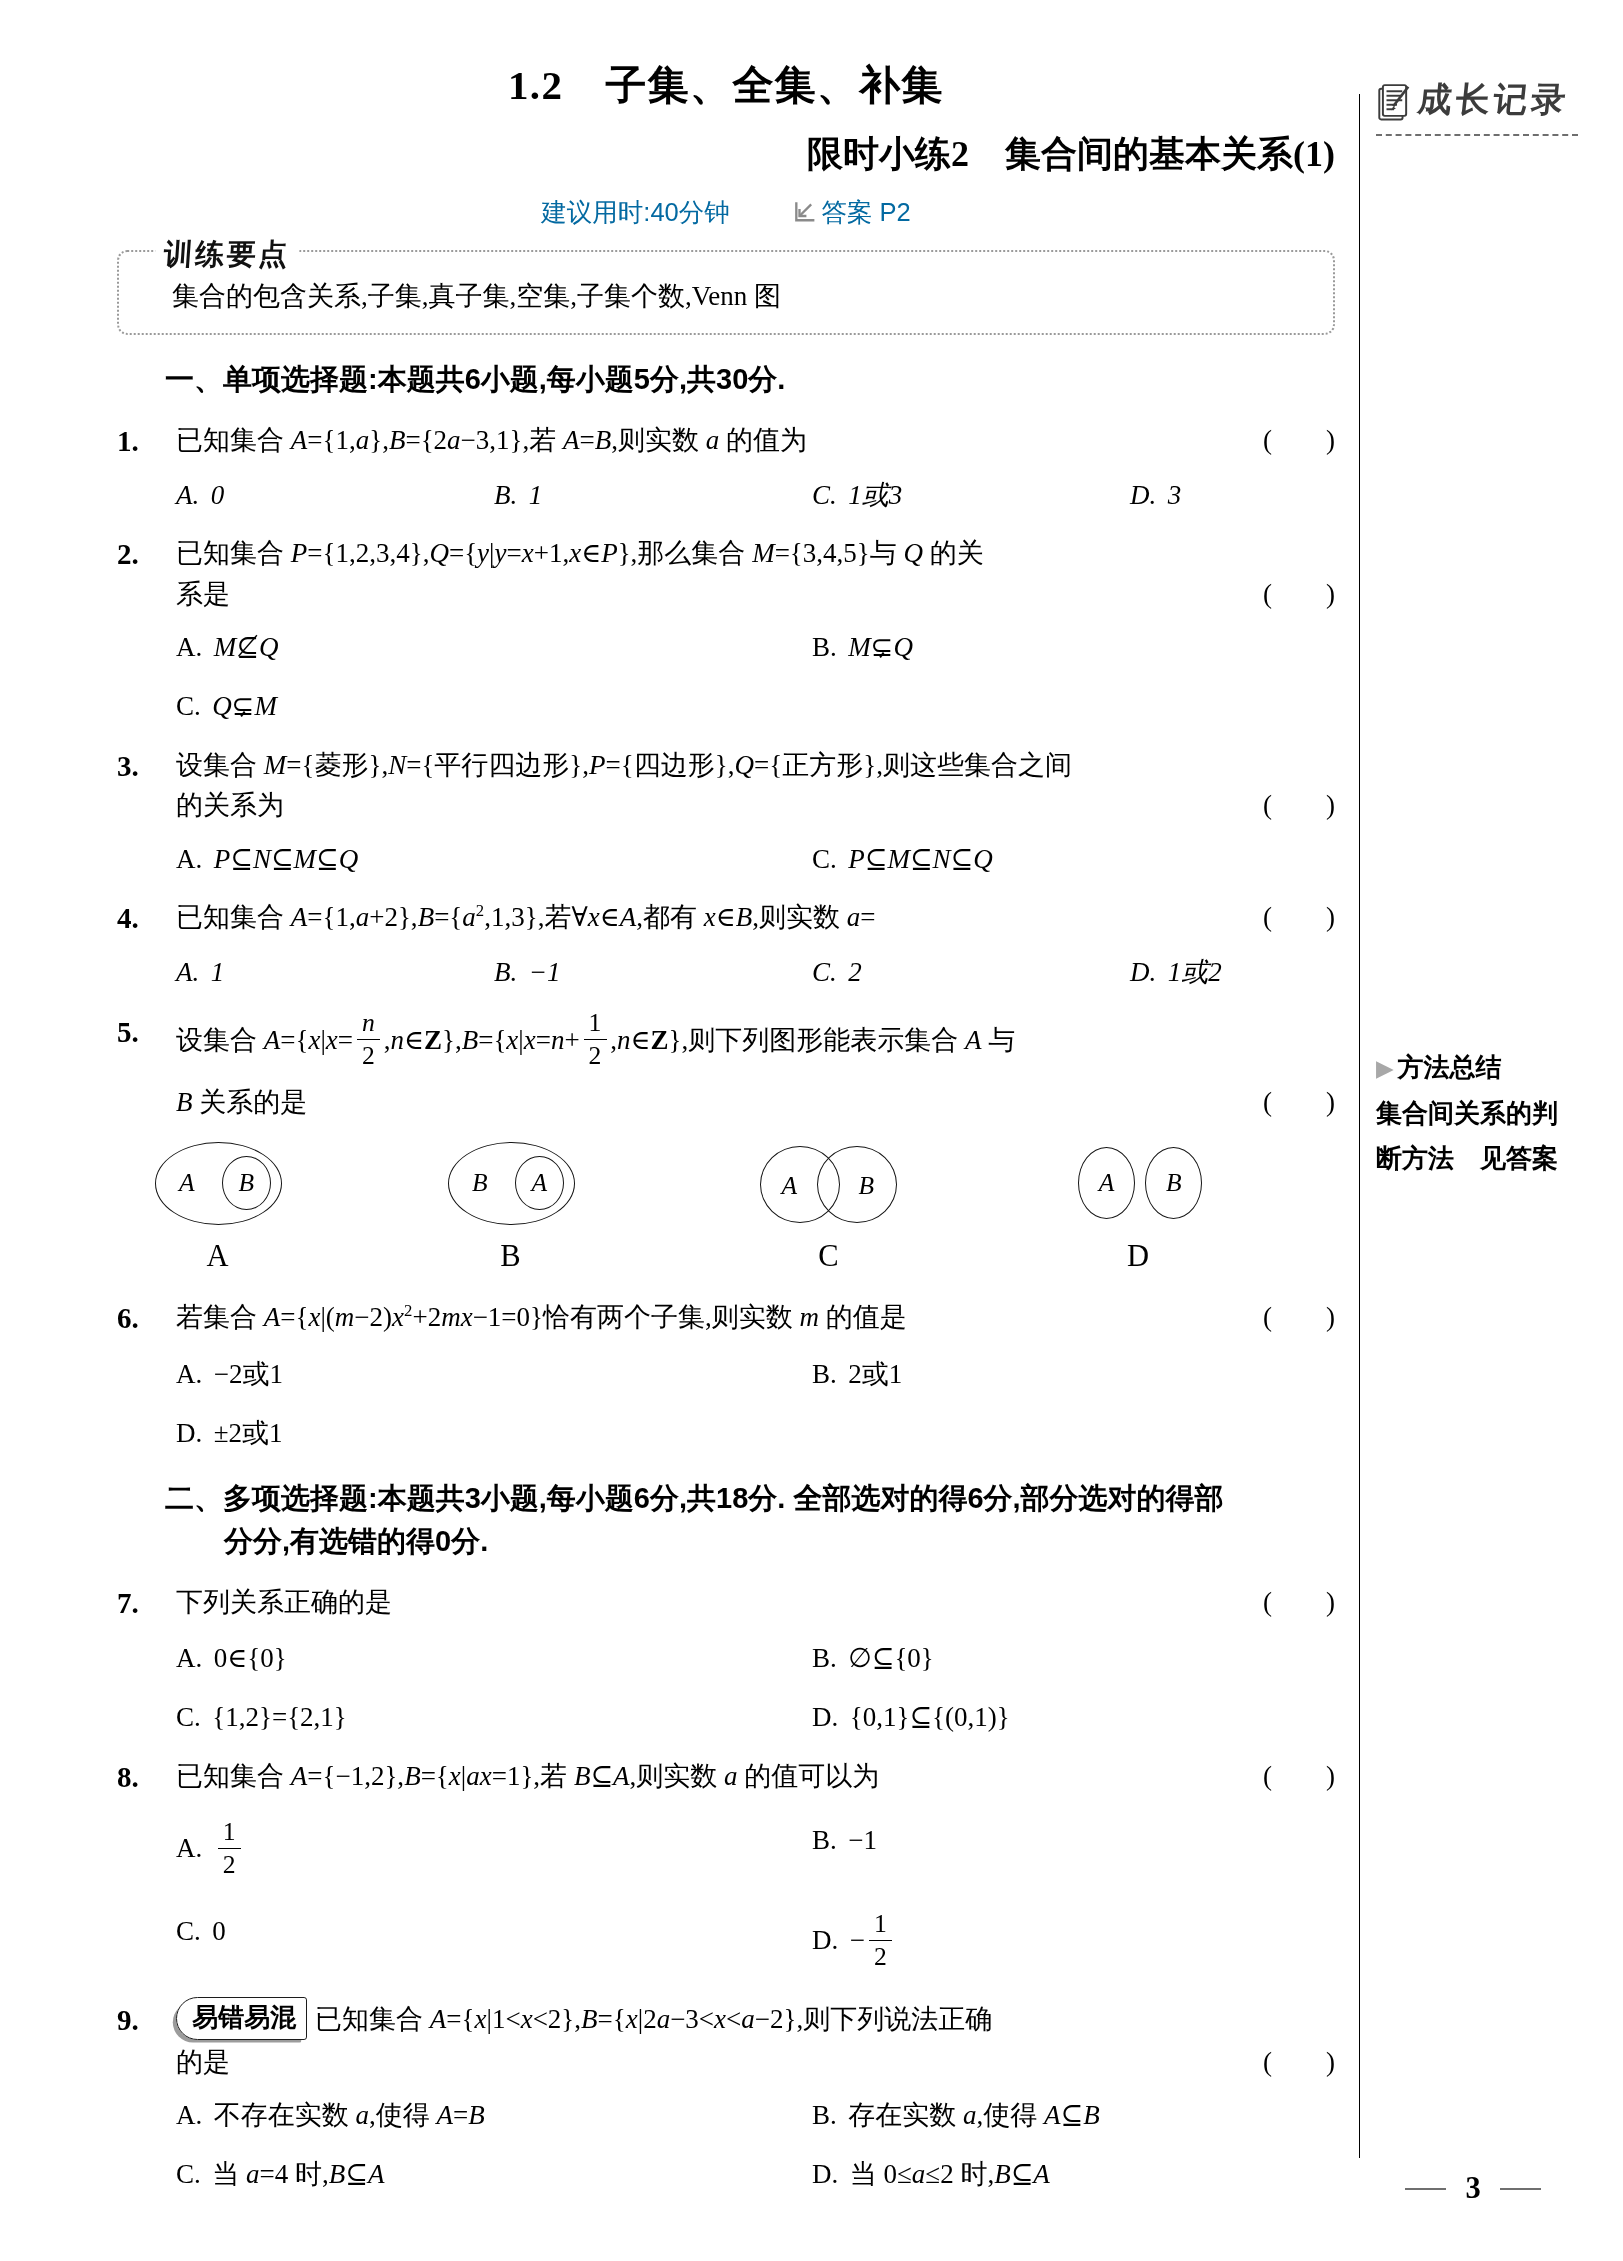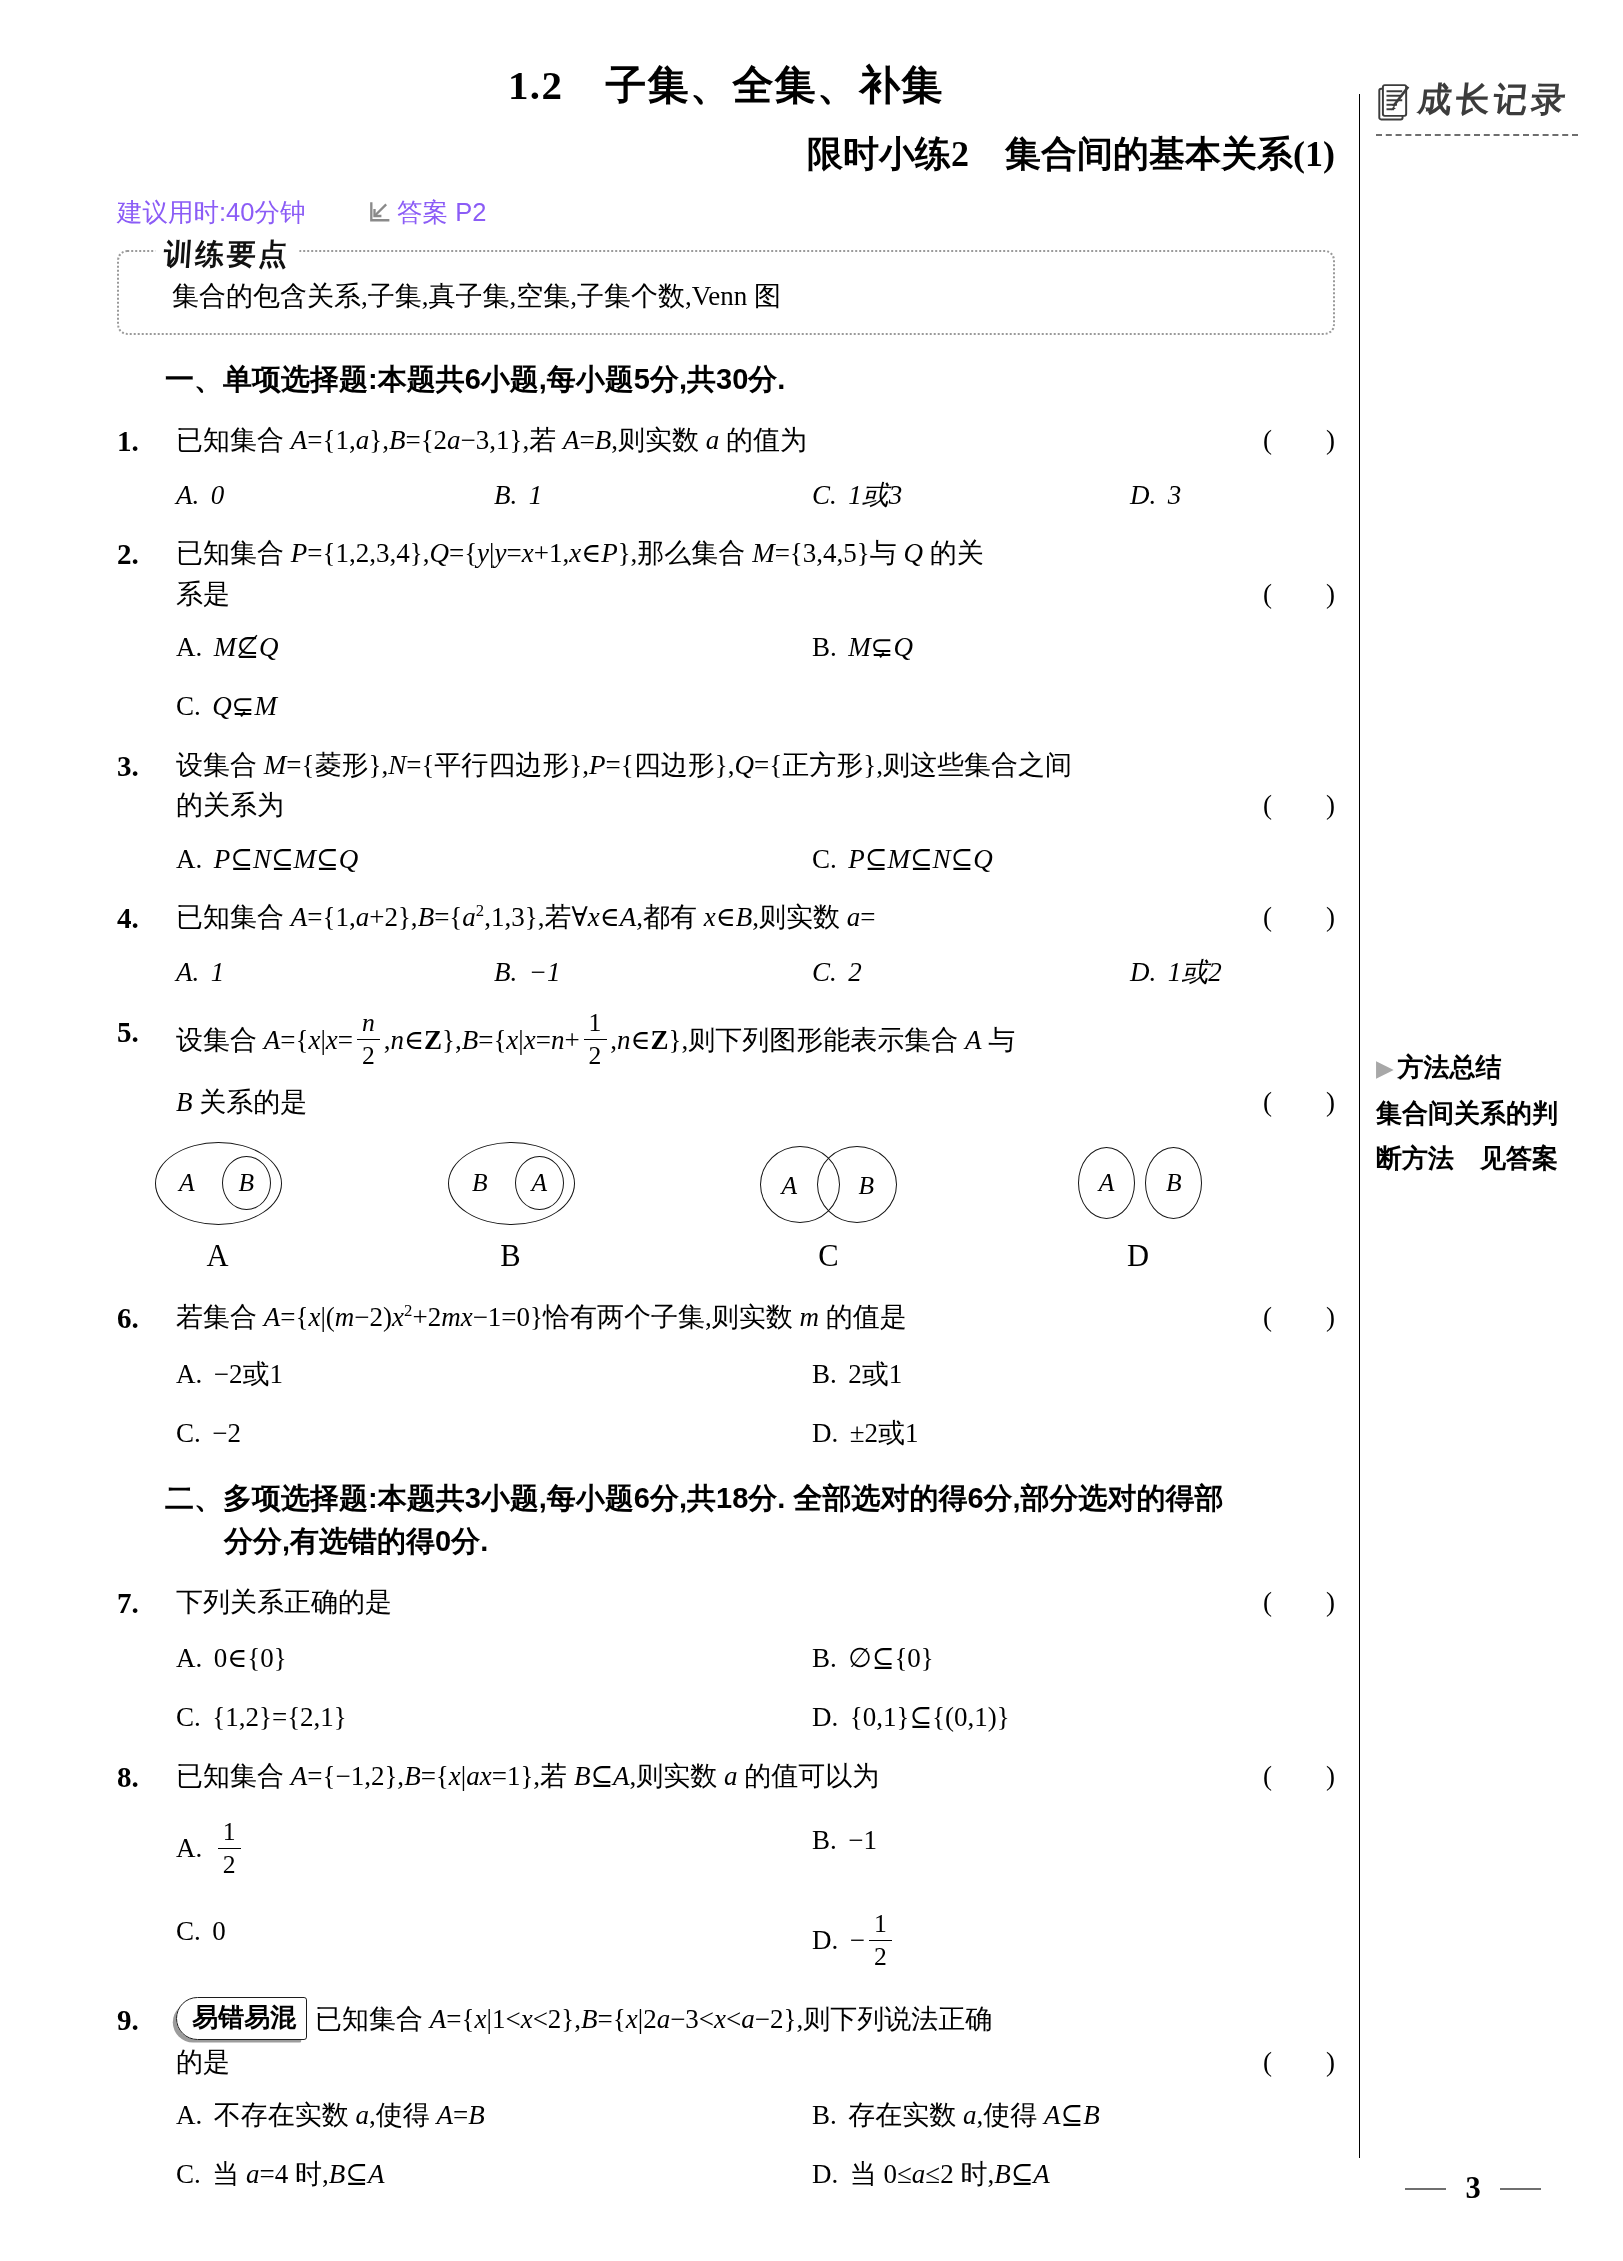--- a/index.html
+++ b/index.html
@@ -13,8 +13,8 @@
   
   .title{margin-top:61px;text-align:center;font-weight:bold;font-size:41px;line-height:1.2;letter-spacing:1.3px;}
   .subtitle{margin-top:23px;text-align:right;font-weight:bold;font-size:36px;line-height:1.2;}
-  .meta{margin-top:16.5px;display:flex;justify-content:flex-start;align-items:center;gap:61px;
-        color:#8b5cf6;font-size:25.5px;font-family:"Liberation Sans","DejaVu Sans",sans-serif;}
+  .meta{margin-top:16.5px;display:flex;justify-content:center;align-items:center;gap:61px;
+        color:#0369a1;font-size:25.5px;font-family:"Liberation Sans","DejaVu Sans",sans-serif;}
   .answer-ref{display:flex;align-items:center;gap:5.1px;}
   
   .tbox{position:relative;margin-top:19px;border:2.5px dotted #9a9a9a;border-radius:10.2px;

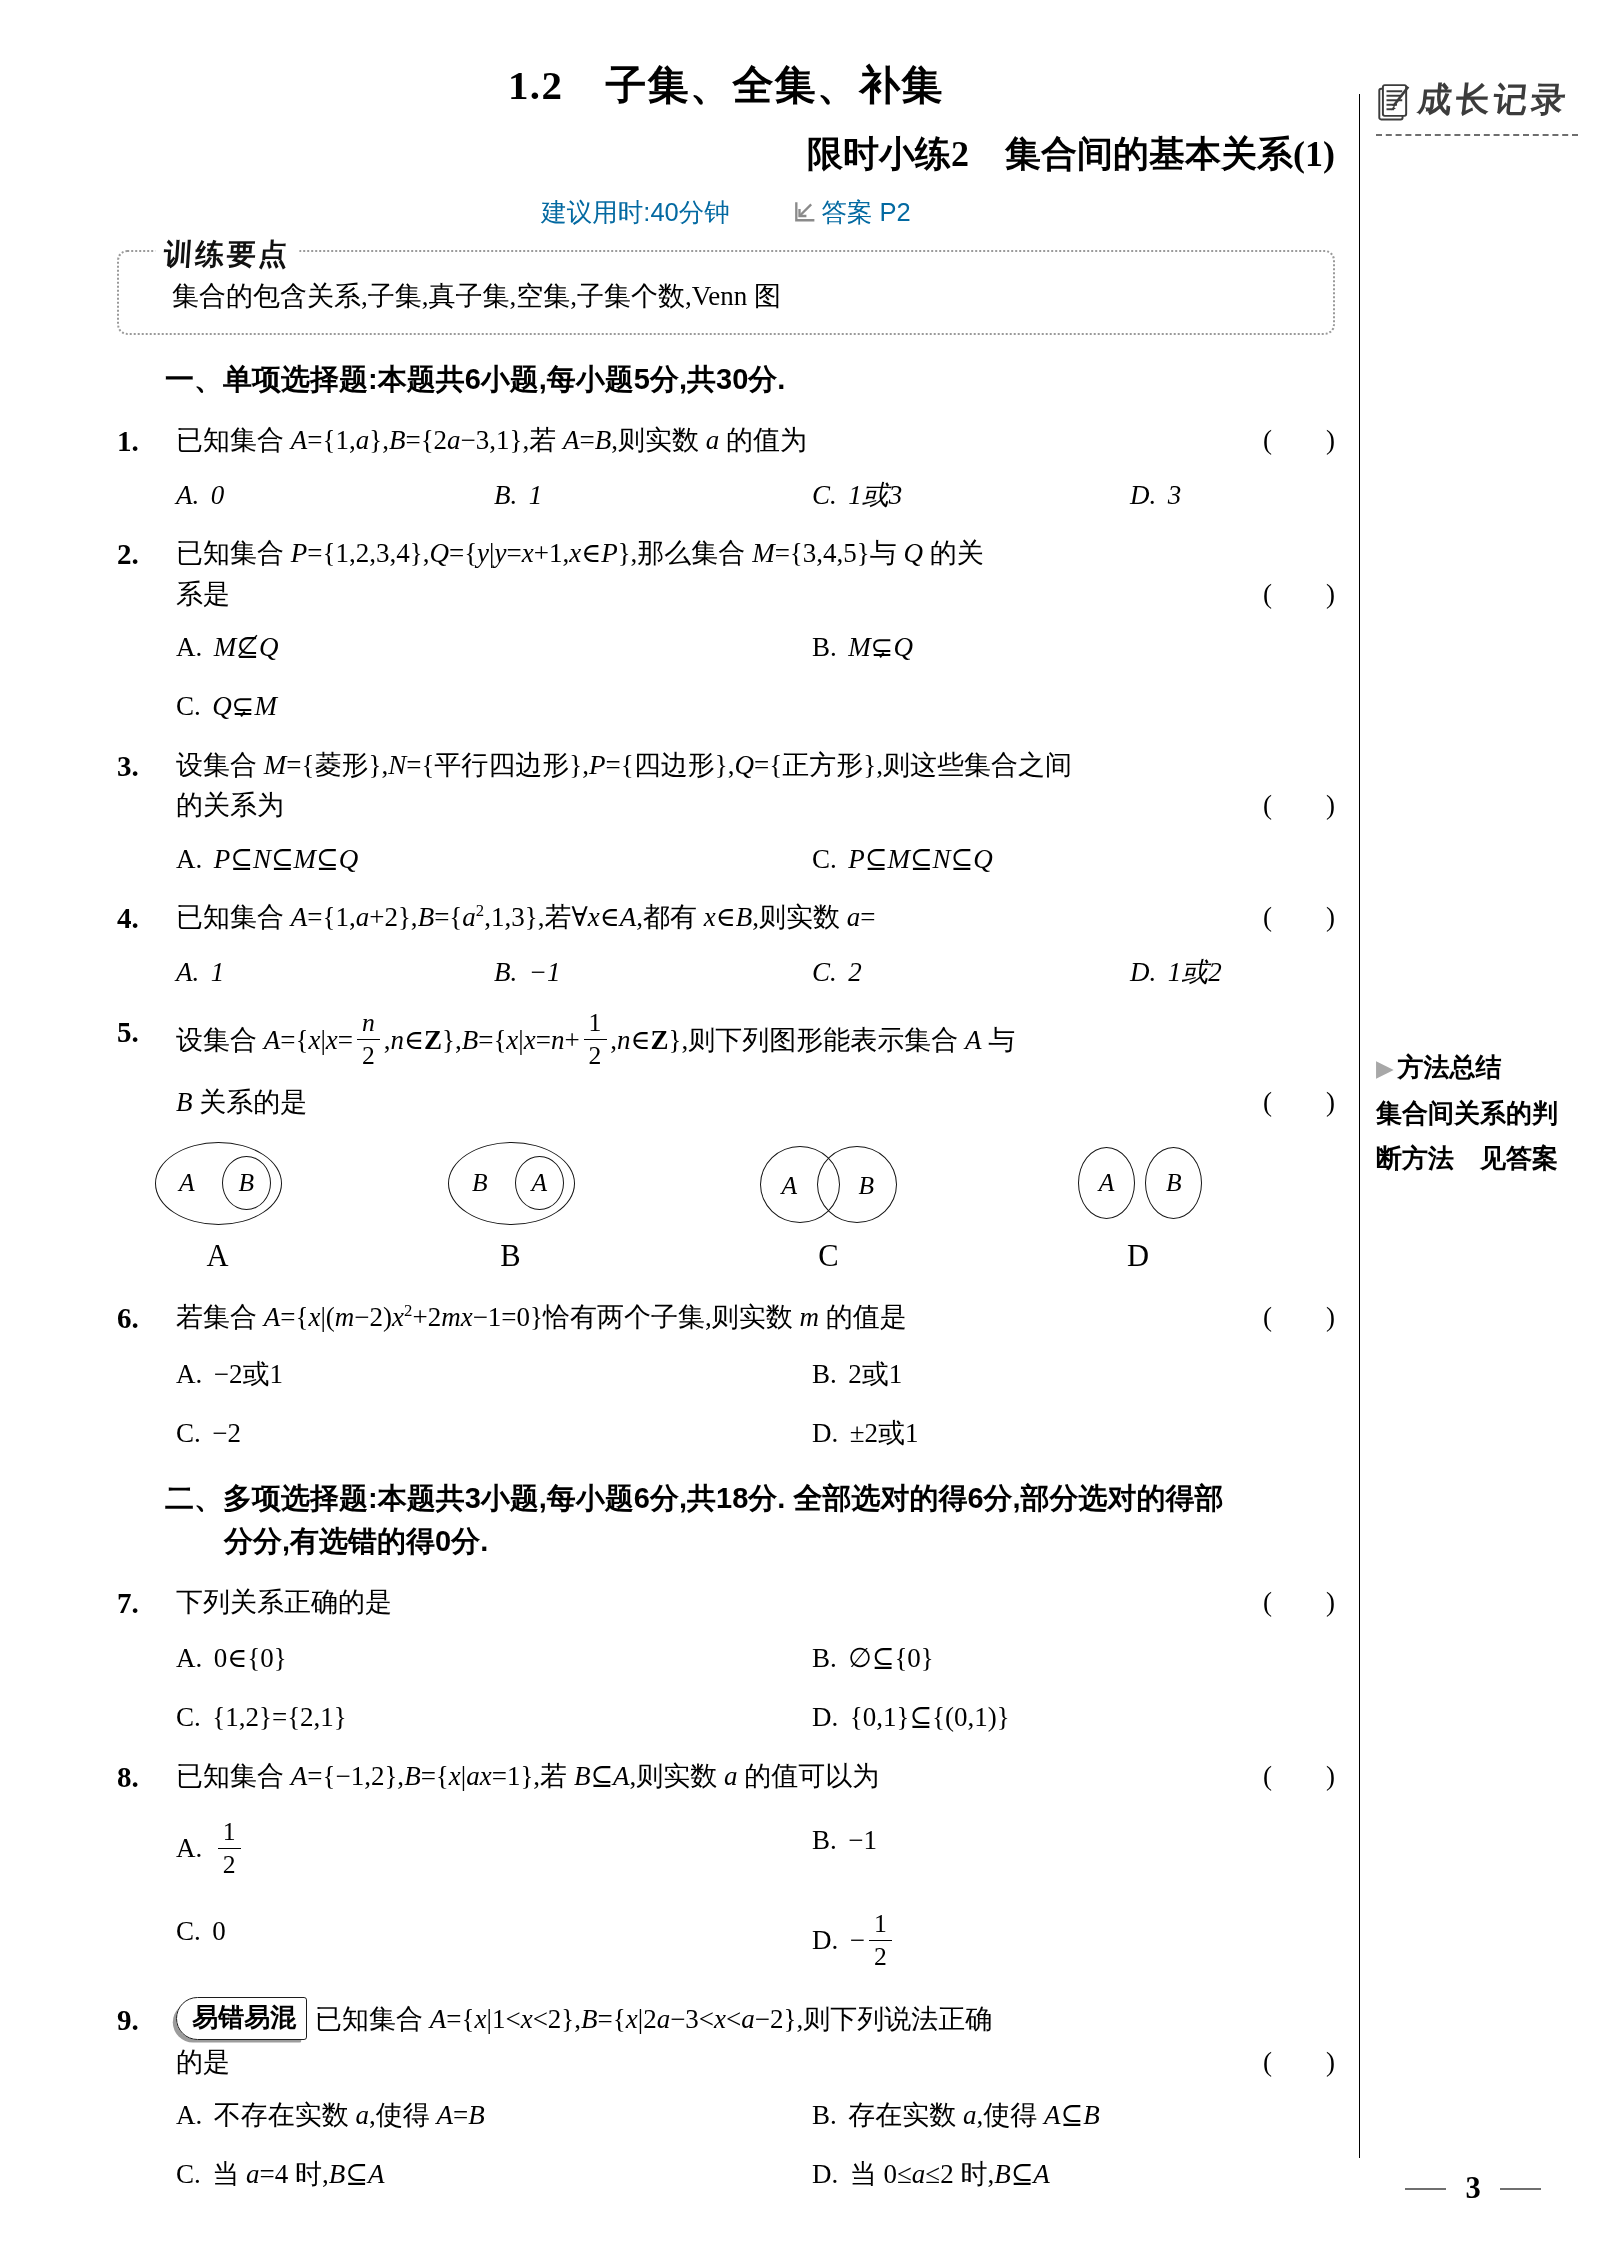--- a/index.html
+++ b/index.html
@@ -249,7 +249,6 @@
     <div class="opts2">
       <span class="opt"><span class="olab">A.</span><span>−2或1</span></span>
       <span class="opt"><span class="olab">B.</span><span>2或1</span></span>
-      <span class="opt"><span class="olab">C.</span><span>−2</span></span>
       <span class="opt"><span class="olab">D.</span><span>±2或1</span></span>
     </div>
   </div>

